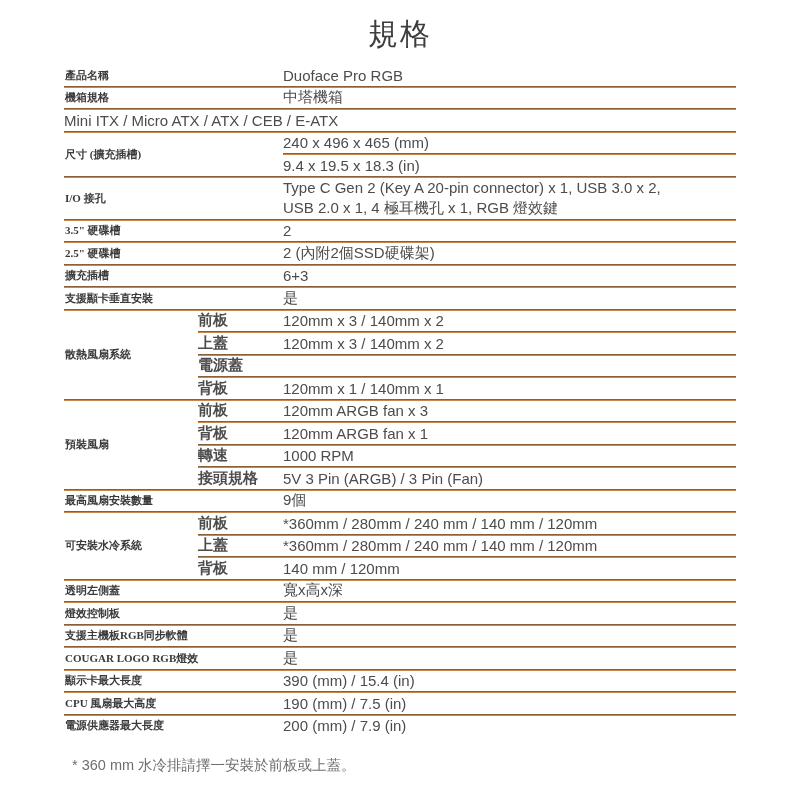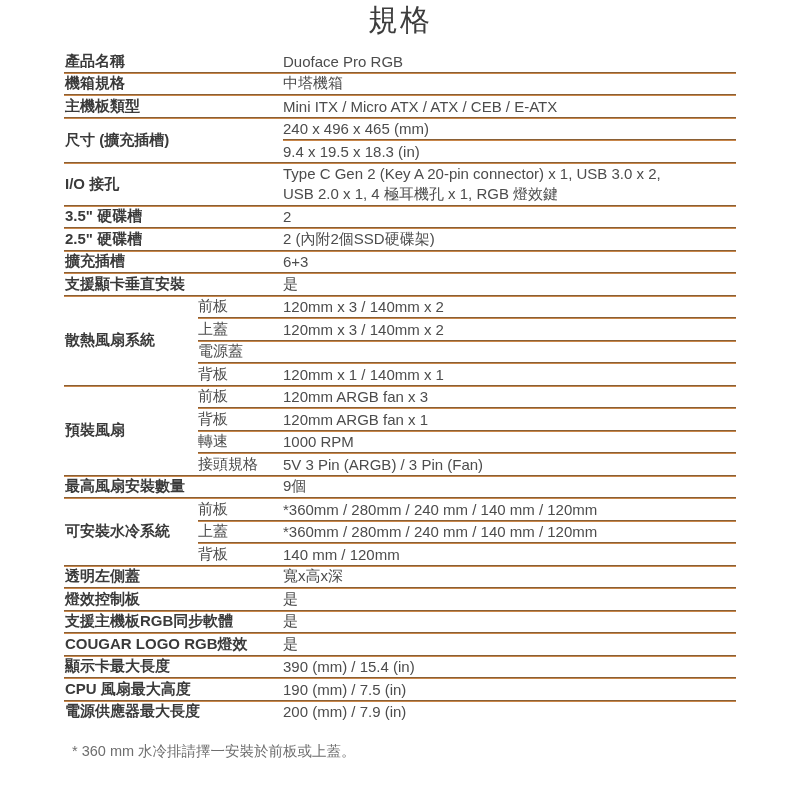--- a/index.html
+++ b/index.html
@@ -18,7 +18,7 @@
     font-family:"Liberation Sans","DejaVu Sans",sans-serif;
     overflow:hidden;
   }
-  .page{}
+  .page{padding-top:14px;}
   .page-title{
     margin:0 0 10px 0;
     text-align:center;

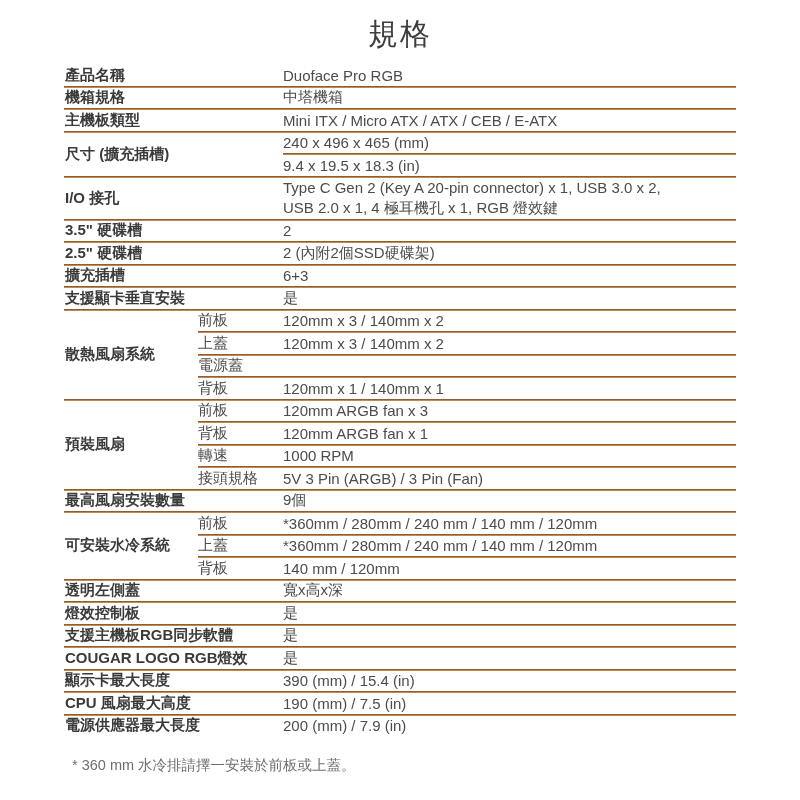--- a/index.html
+++ b/index.html
@@ -36,9 +36,10 @@
   .row{display:flex;align-items:stretch;}
   .label{
     width:219px;flex:none;
-    font-weight:bold;font-size:15px;color:var(--label);
+    font-weight:bold;font-size:11px;color:var(--label);
     display:flex;align-items:center;
     padding-left:1px;
+    font-family:Liberation Serif, serif;
   }
   .label.narrow{width:134px;}
   .sub{

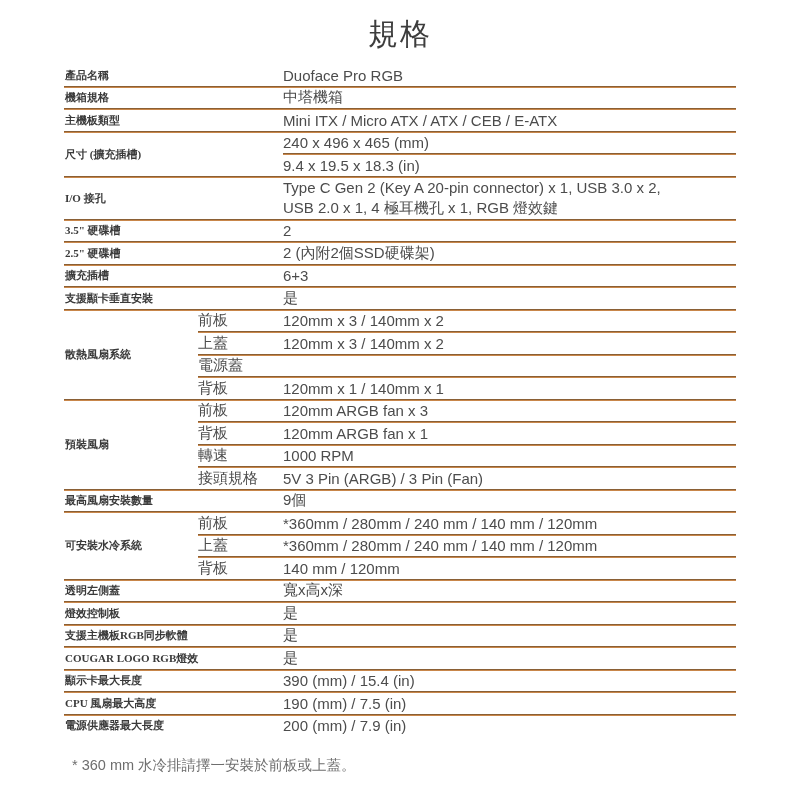--- a/index.html
+++ b/index.html
@@ -83,7 +83,6 @@
       </div>
       <div class="sep"></div>
       <div class="row">
-        <div class="label">主機板類型</div>
         <div class="value line">Mini ITX / Micro ATX / ATX / CEB / E-ATX</div>
       </div>
       <div class="sep"></div>

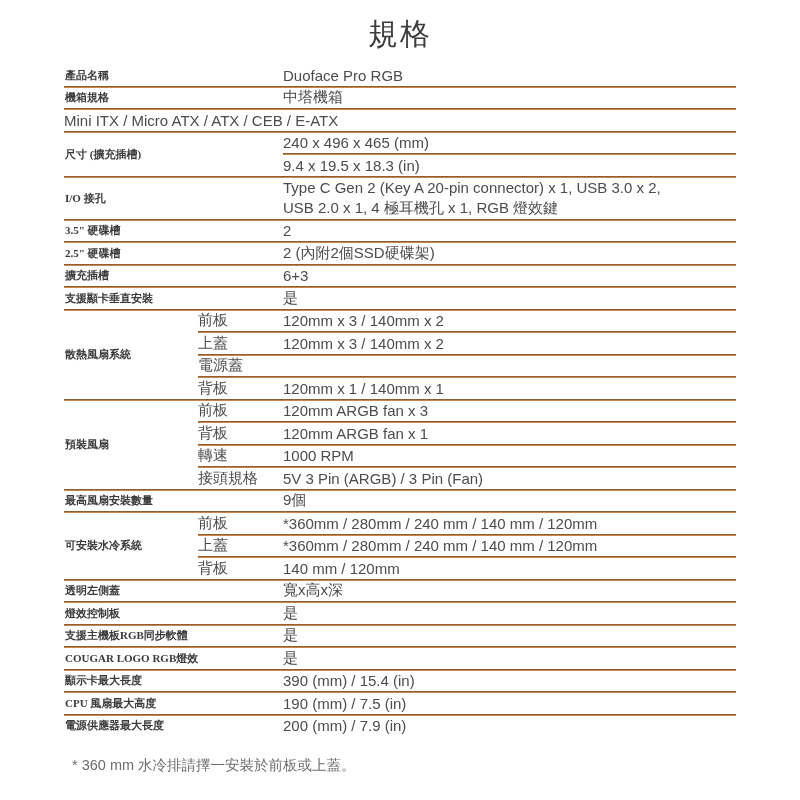--- a/index.html
+++ b/index.html
@@ -44,7 +44,7 @@
   .label.narrow{width:134px;}
   .sub{
     width:85px;flex:none;
-    font-weight:normal;font-size:15px;color:var(--label);
+    font-weight:bold;font-size:15px;color:var(--label);
     display:flex;align-items:center;
   }
   .line{

